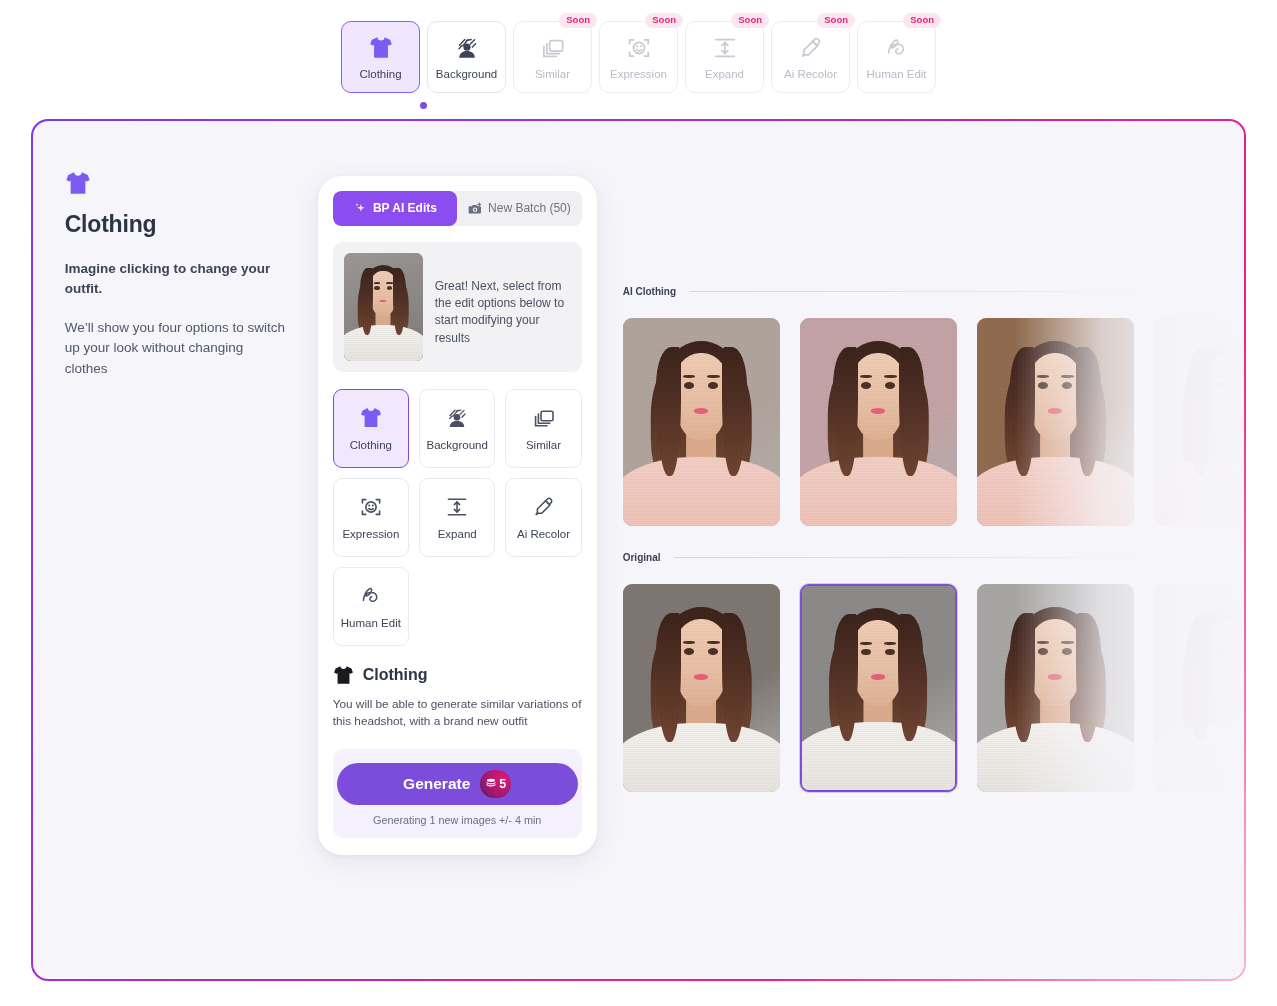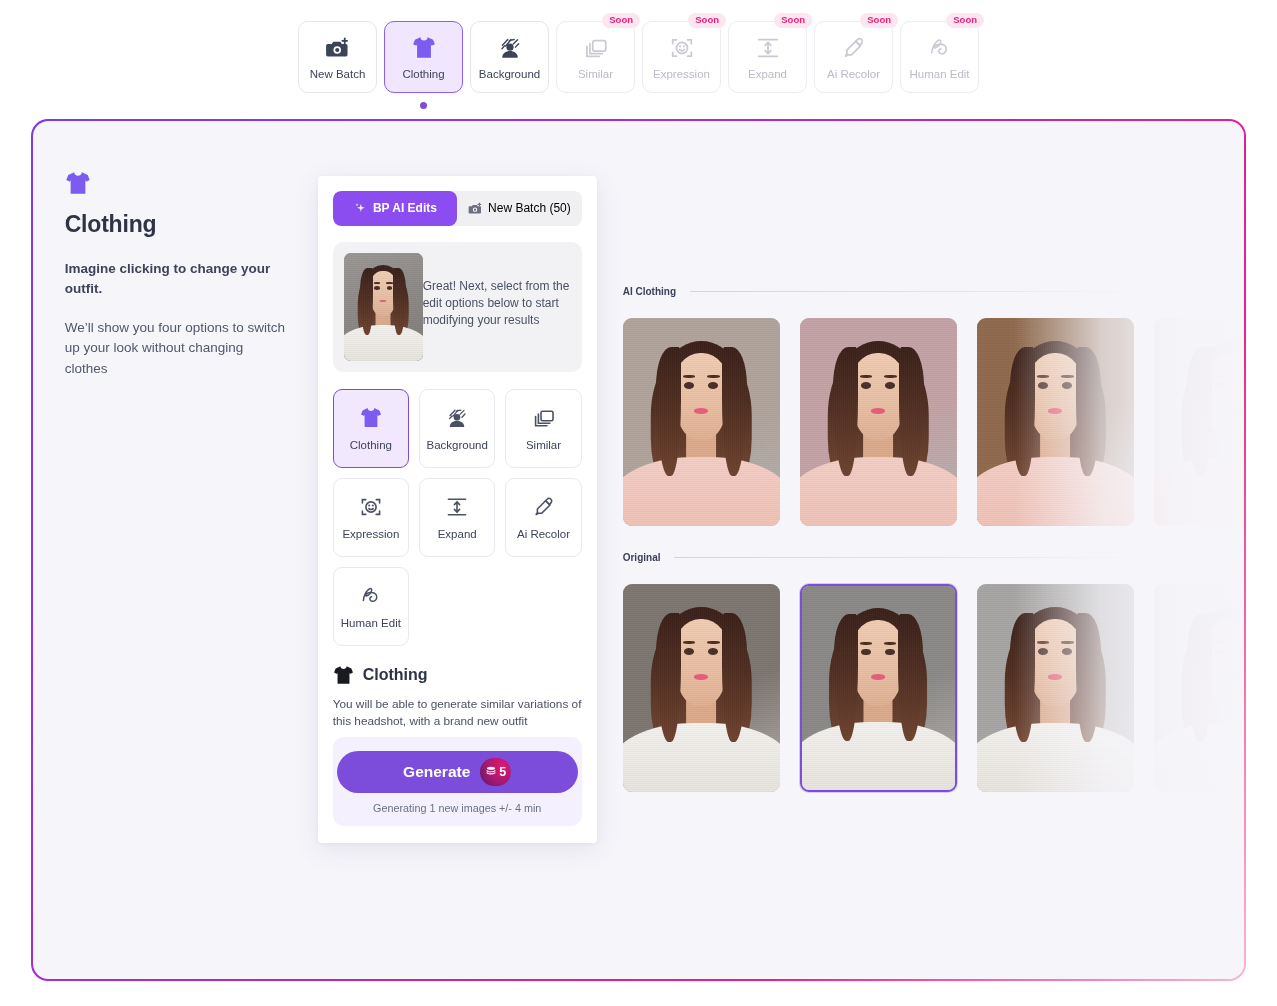--- a/index.html
+++ b/index.html
@@ -379,15 +379,6 @@
 <body>
 
 <div class="toolbar" id="toolbar">
-    <div class="tool">
-      <span class="tool-icon"><svg viewBox="0 0 24 24" width="26" height="26">
-          <path d="M2.6 8.4h3.6l1.5-2.2h6.4l1.5 2.2h3.6a1.6 1.6 0 0 1 1.6 1.6v8.2a1.6 1.6 0 0 1-1.6 1.6H2.6A1.6 1.6 0 0 1 1 18.2V10a1.6 1.6 0 0 1 1.6-1.6z" fill="#3d4458"></path>
-          <circle cx="11.3" cy="13.8" r="3.5" fill="#fff"></circle>
-          <circle cx="11.3" cy="13.8" r="1.9" fill="#3d4458"></circle>
-          <path d="M18.2 3.2v4.4M16 5.4h4.4" stroke="#3d4458" stroke-width="1.7" stroke-linecap="round"></path>
-        </svg></span>
-      <span class="tool-label">New Batch</span>
-    </div>
     <div class="tool active">
       <span class="tool-icon"><svg viewBox="0 0 24 24" width="26" height="26">
           <path d="M8.7 2 L3.6 4.4 L2 8.6 L5.1 10 L5.6 8.4 L5.6 21 L18.4 21 L18.4 8.4 L18.9 10 L22 8.6 L20.4 4.4 L15.3 2 C15.3 4 13.8 5 12 5 C10.2 5 8.7 4 8.7 2 Z" fill="#7c5cf0"></path>

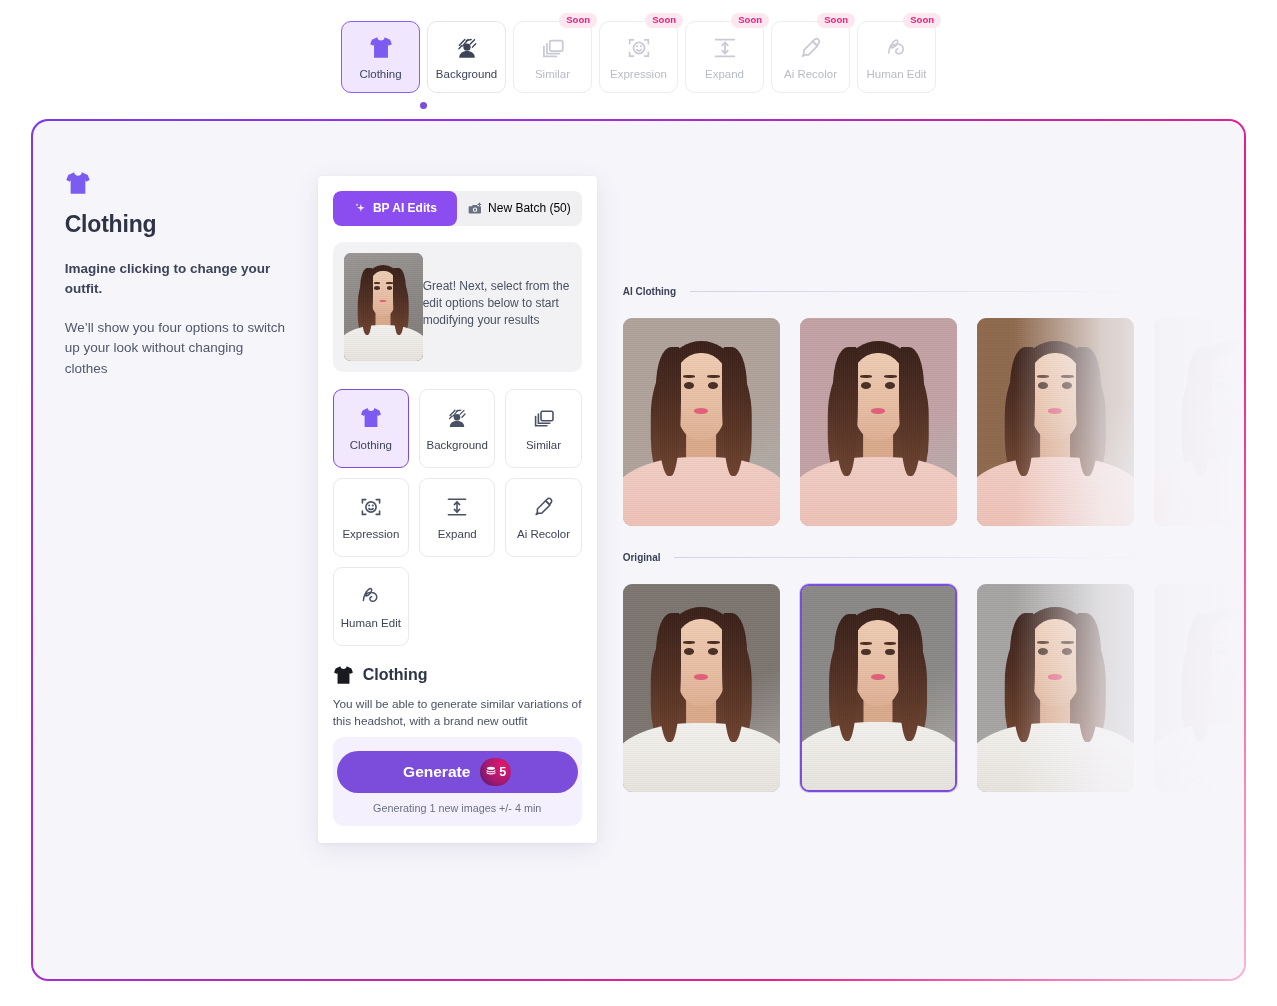--- a/index.html
+++ b/index.html
@@ -117,7 +117,7 @@
   .panel {
     width: 279px;
     background: #ffffff;
-    border-radius: 4px;
+    border-radius: 24px;
     box-shadow: 0 6px 26px rgba(80,70,120,0.10), 0 1px 4px rgba(80,70,120,0.06);
     padding: 15px 15px 17px;
   }

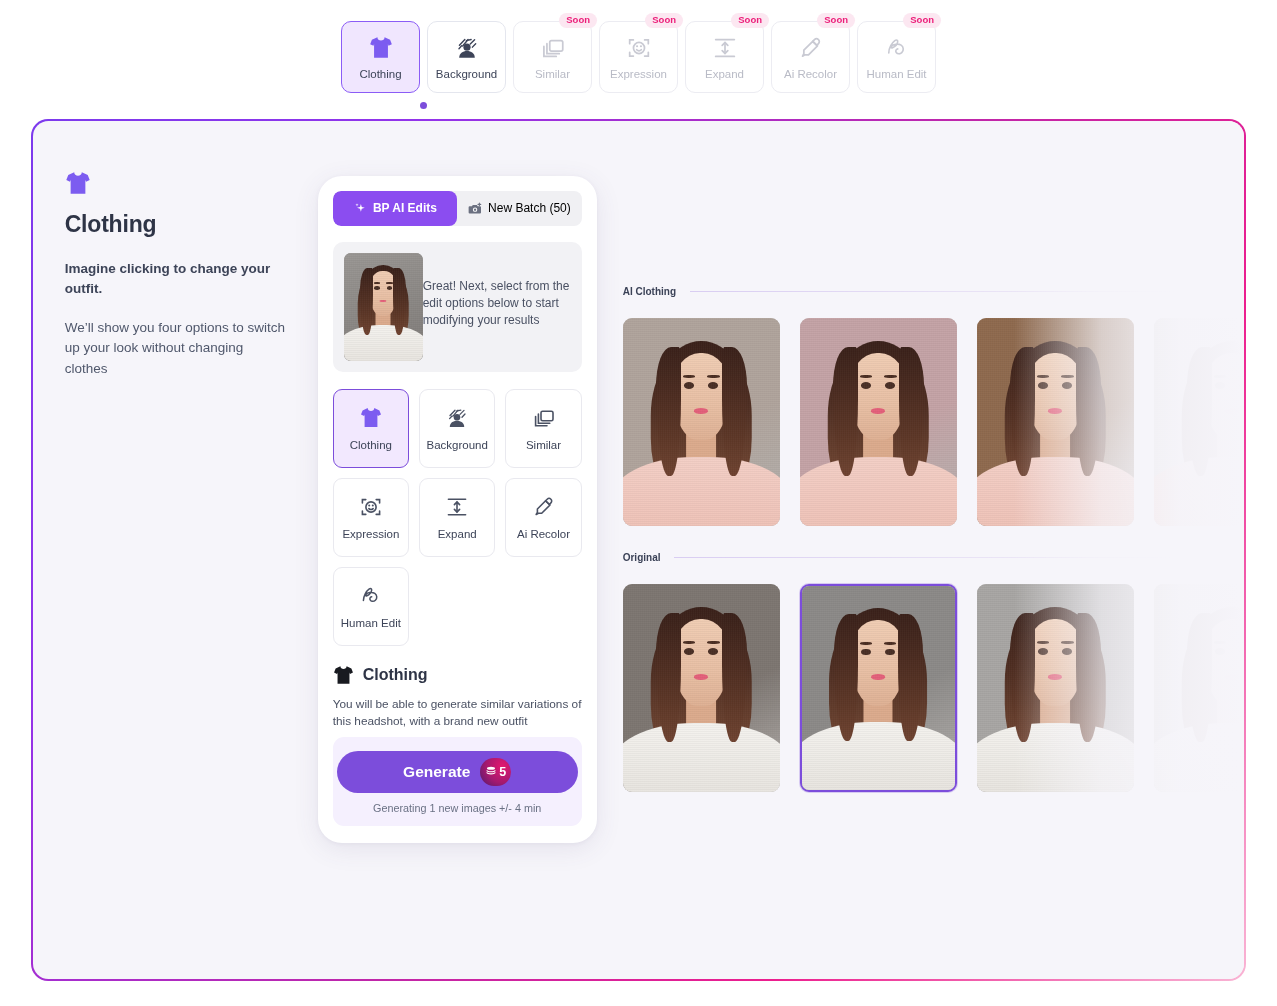--- a/index.html
+++ b/index.html
@@ -134,7 +134,7 @@
     flex: 1;
     display: flex; align-items: center; justify-content: center; gap: 5px;
     font-size: 12px;
-    color: #000000;
+    color: #737373;
     cursor: pointer;
     background: transparent;
     border: none;

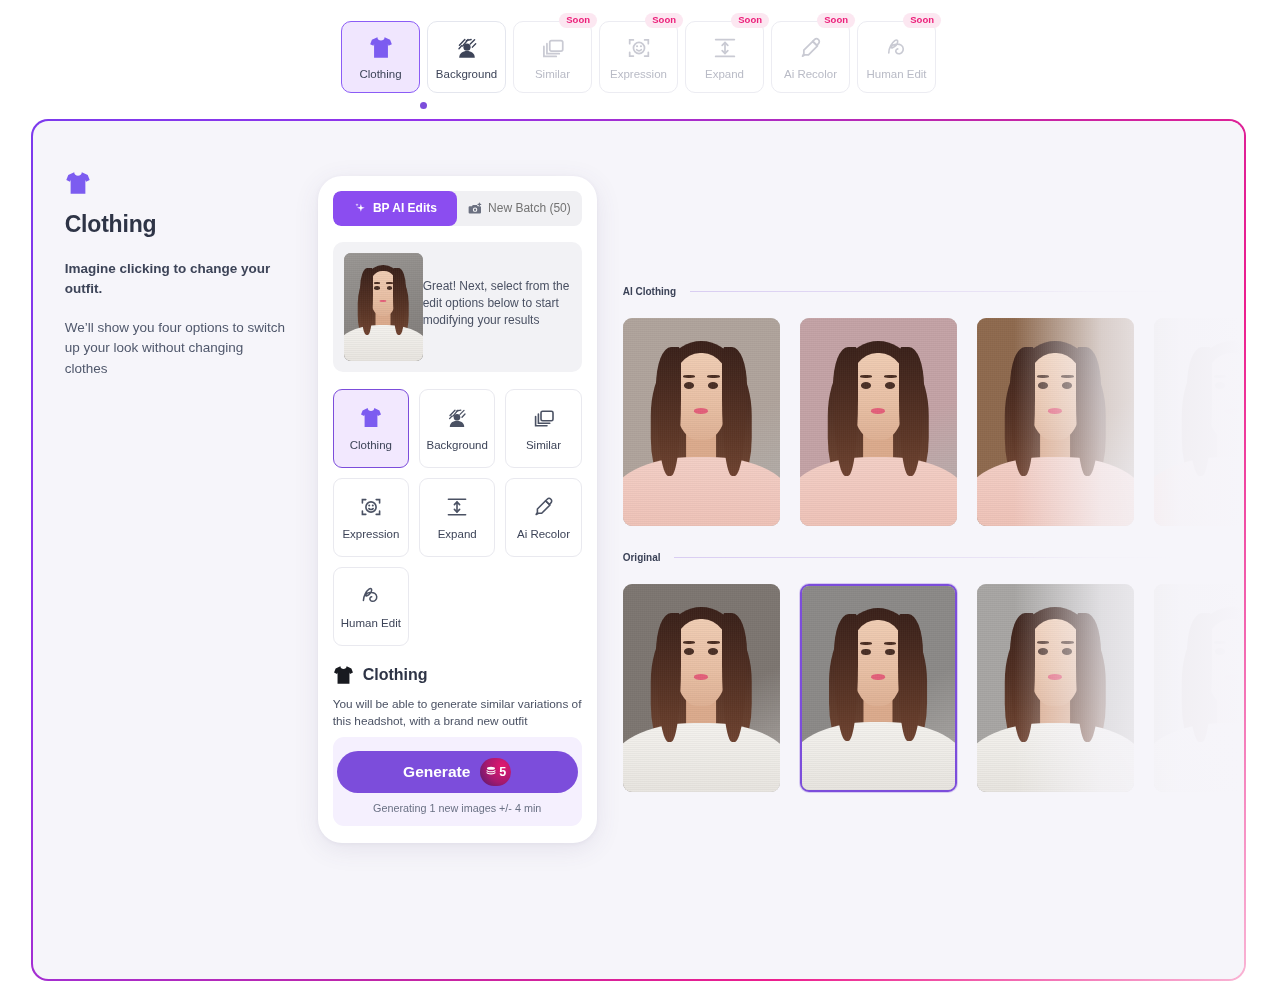--- a/index.html
+++ b/index.html
@@ -153,6 +153,7 @@
     border-radius: 10px;
     padding: 11px;
     display: flex;
+    gap: 12px;
     align-items: flex-start;
     margin-bottom: 17px;
   }

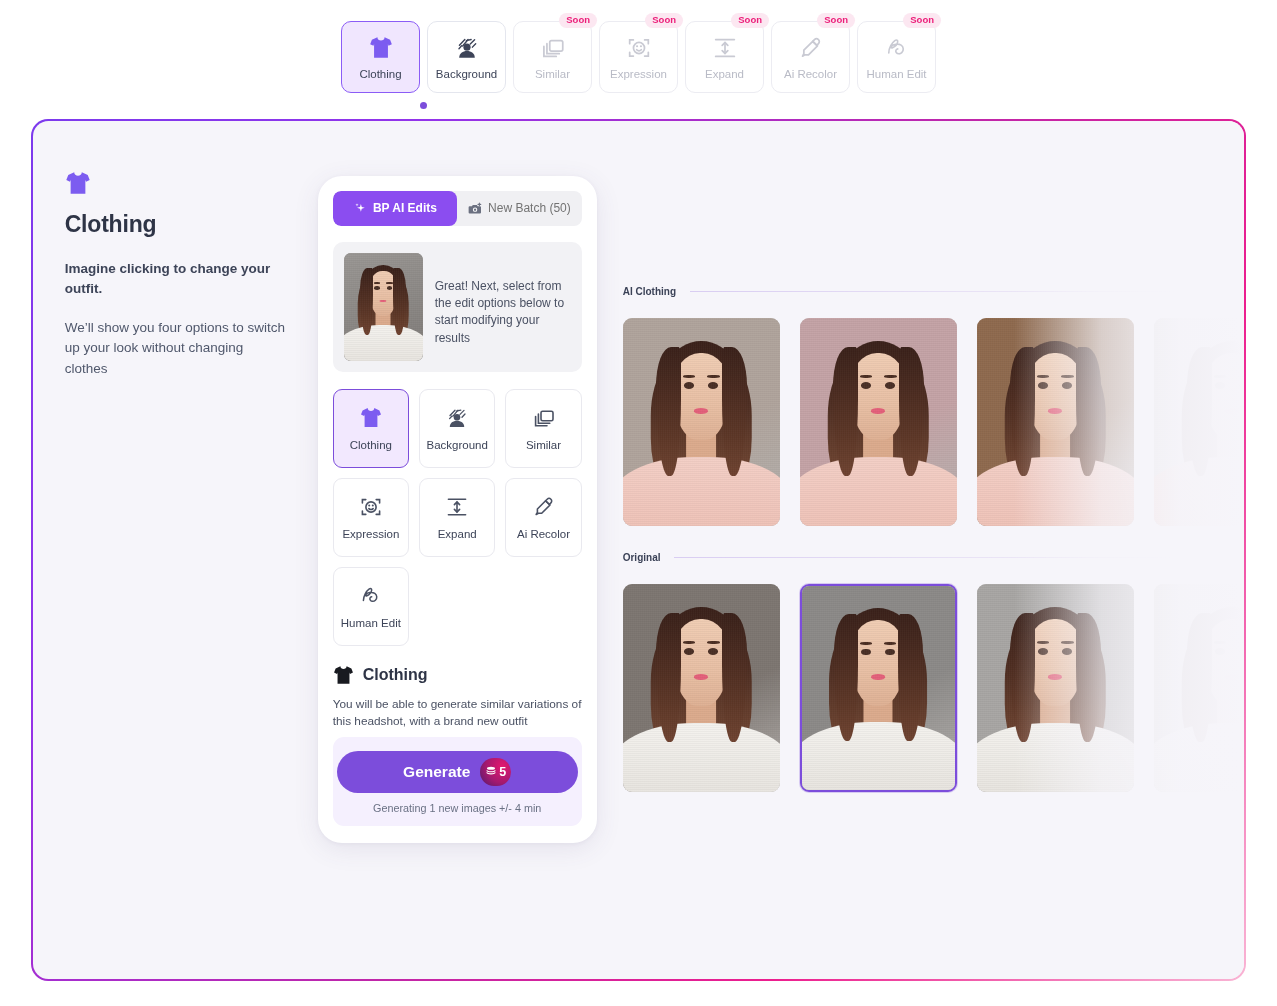--- a/index.html
+++ b/index.html
@@ -202,7 +202,7 @@
     font-size: 11.8px;
     color: #4a5163;
     line-height: 1.48;
-    margin-bottom: 6px;
+    margin-bottom: 18px;
   }
 
   .select {

